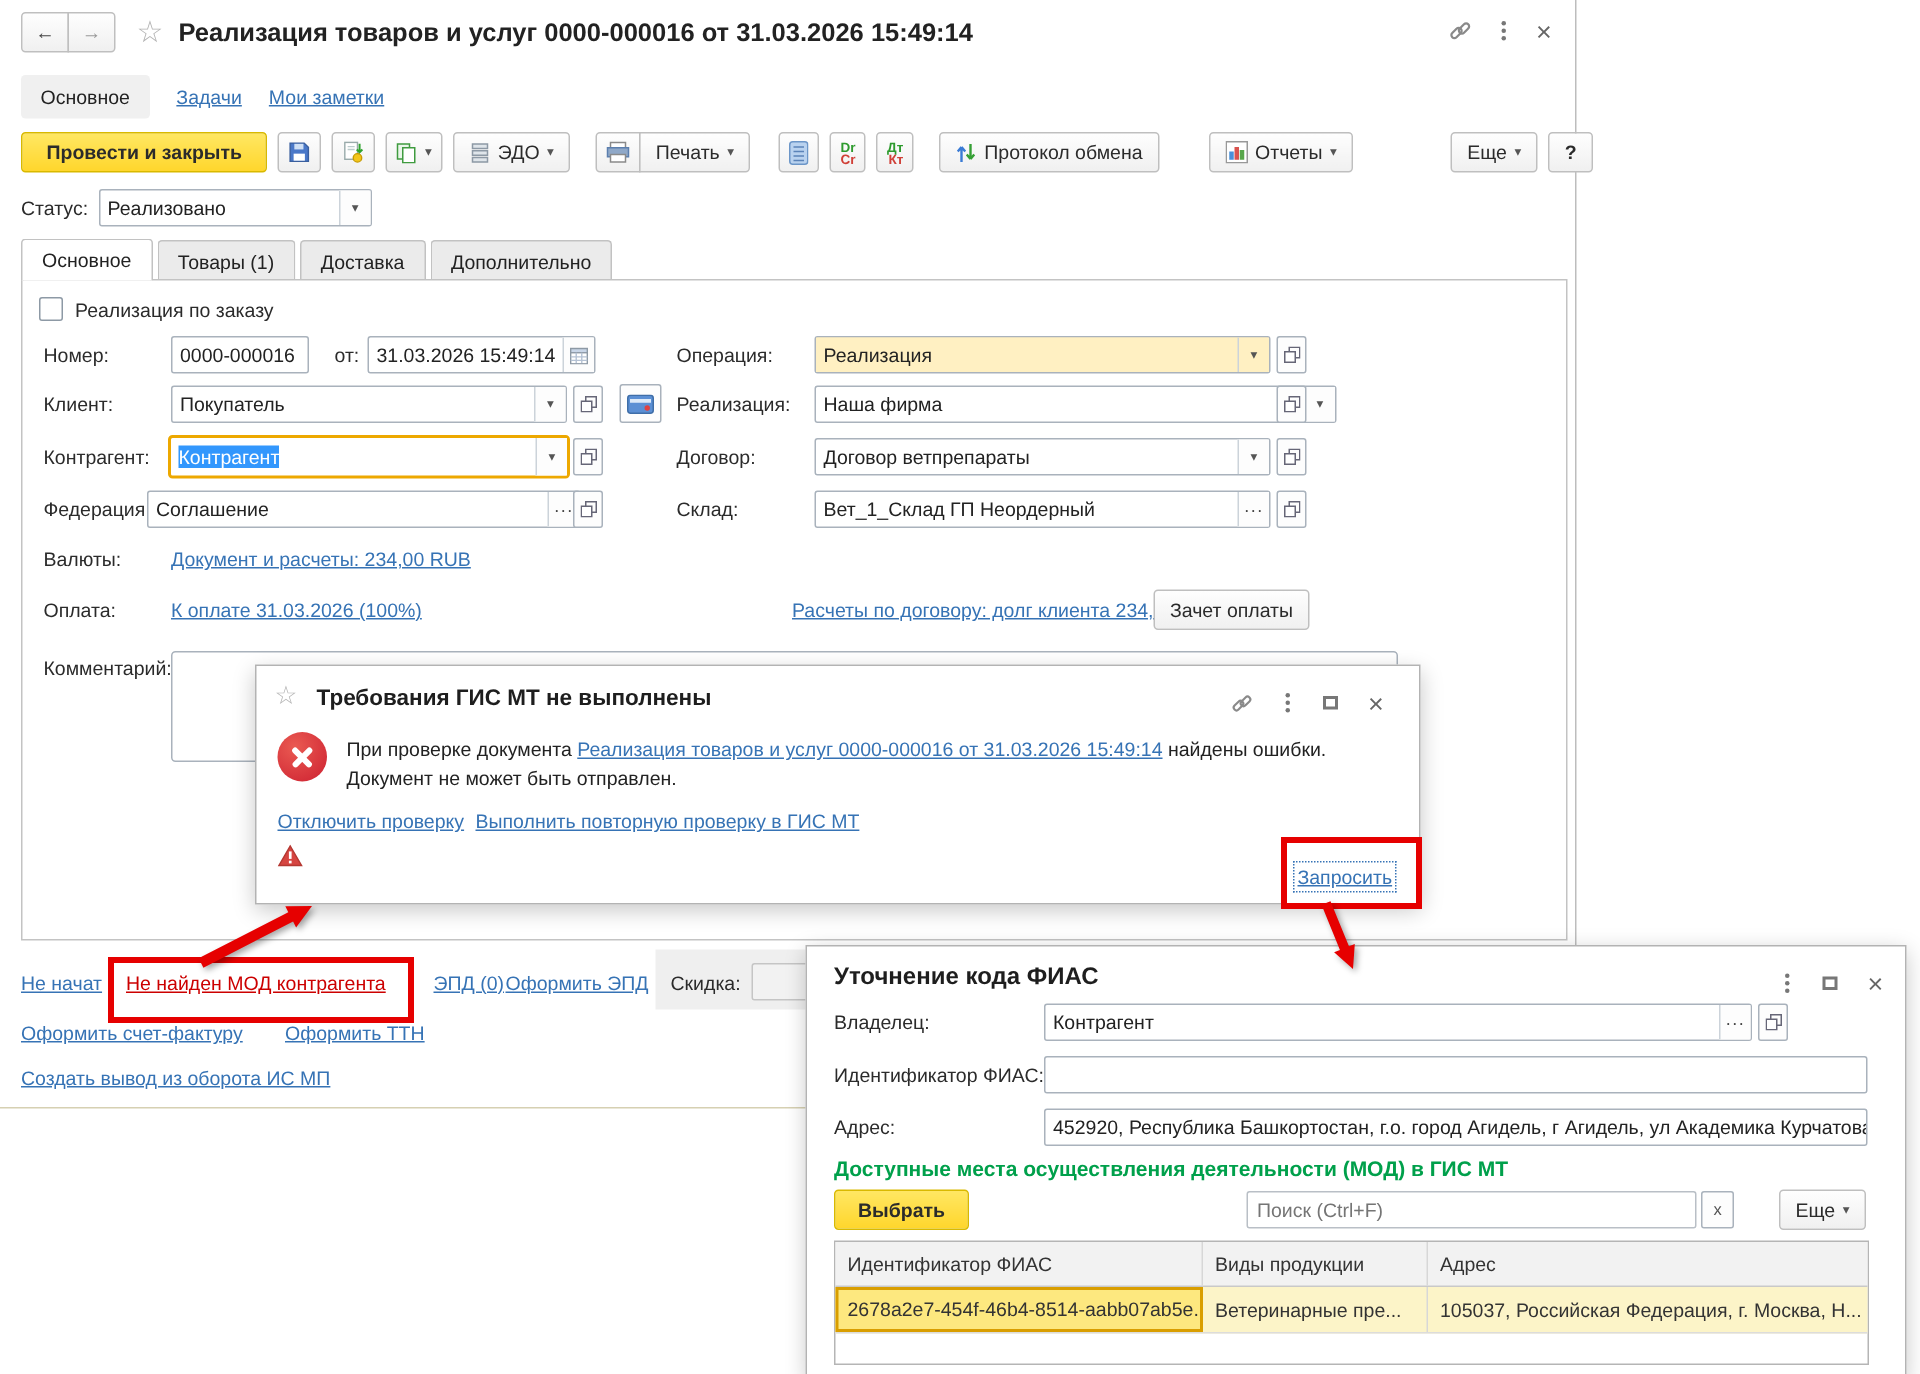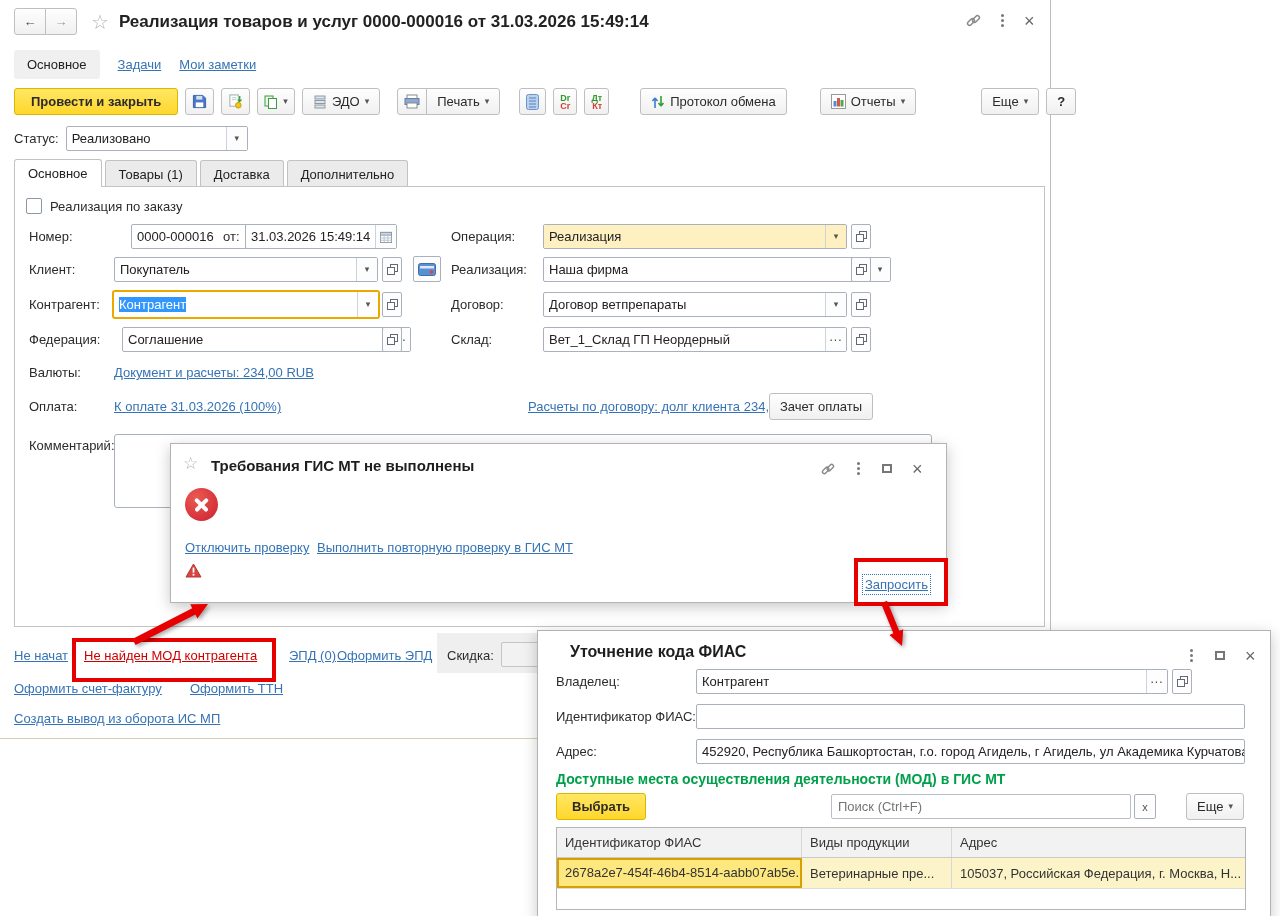--- a/index.html
+++ b/index.html
@@ -145,7 +145,7 @@
           <span class="t2" style="color:#d04038">Кт</span>
         </span>
     </div>
-    <div class="btn" style="margin-left:24px">
+    <div class="btn" style="margin-left:10px">
       <svg width="14" height="14" viewBox="0 0 14 14" fill="none">
           <path d="M4 13 V3 M4 3 L1.5 6 M4 3 L6.5 6" stroke="#3a7bd5" stroke-width="1.6"></path>
           <path d="M10 1 v10 M10 11 L7.5 8 M10 11 L12.5 8" stroke="#35a035" stroke-width="1.6"></path>

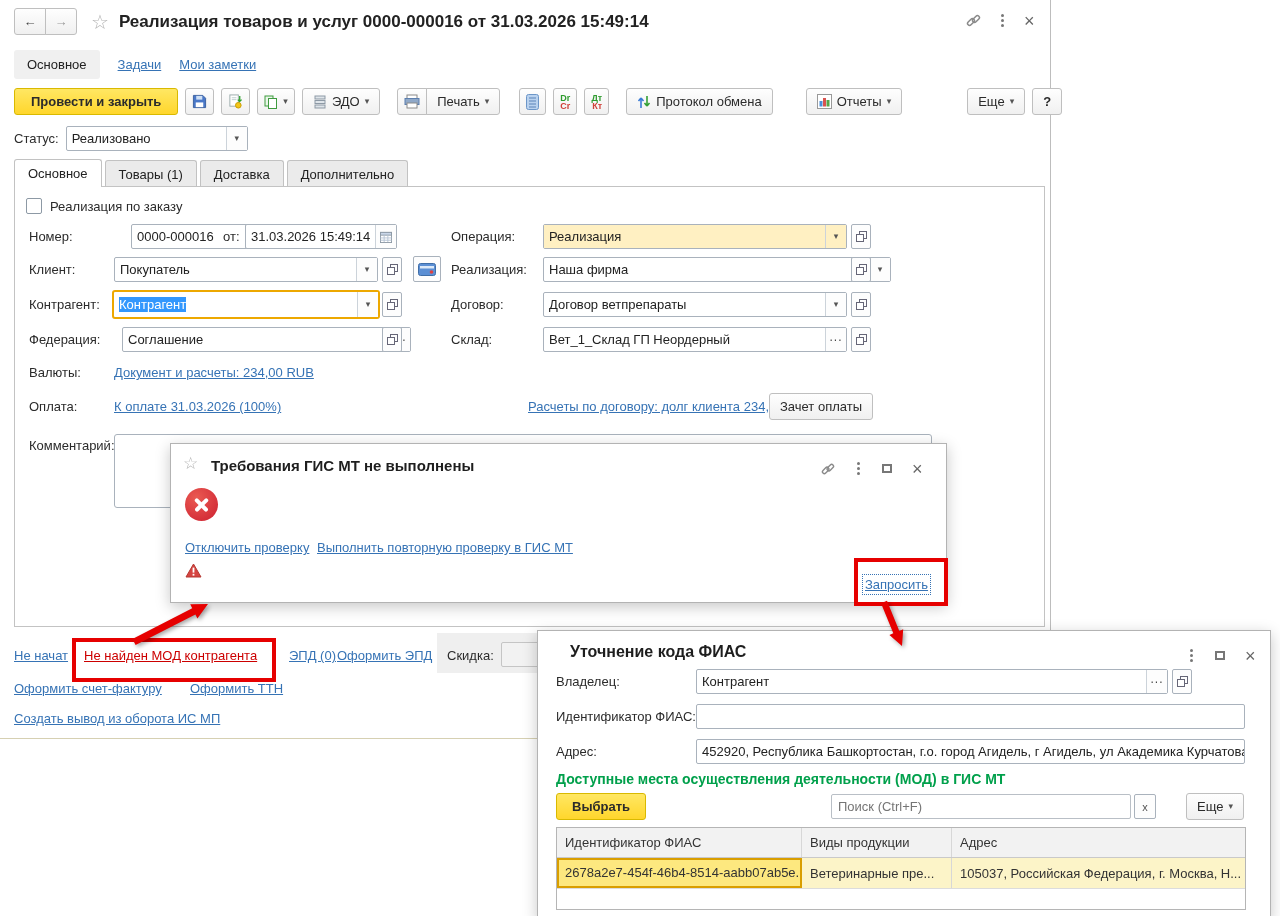--- a/index.html
+++ b/index.html
@@ -196,7 +196,7 @@
     </div>
 
     <div class="abs" style="left:14px;top:42px"><span class="lbl">Номер:</span></div>
-    <div class="fld abs" style="left:116px;top:37px;width:124px">
+    <div class="fld abs" style="left:99px;top:37px;width:92px">
         <div class="val">0000-000016</div>
       </div>
     <span class="lbl abs" style="left:208px;top:42px">от:</span>

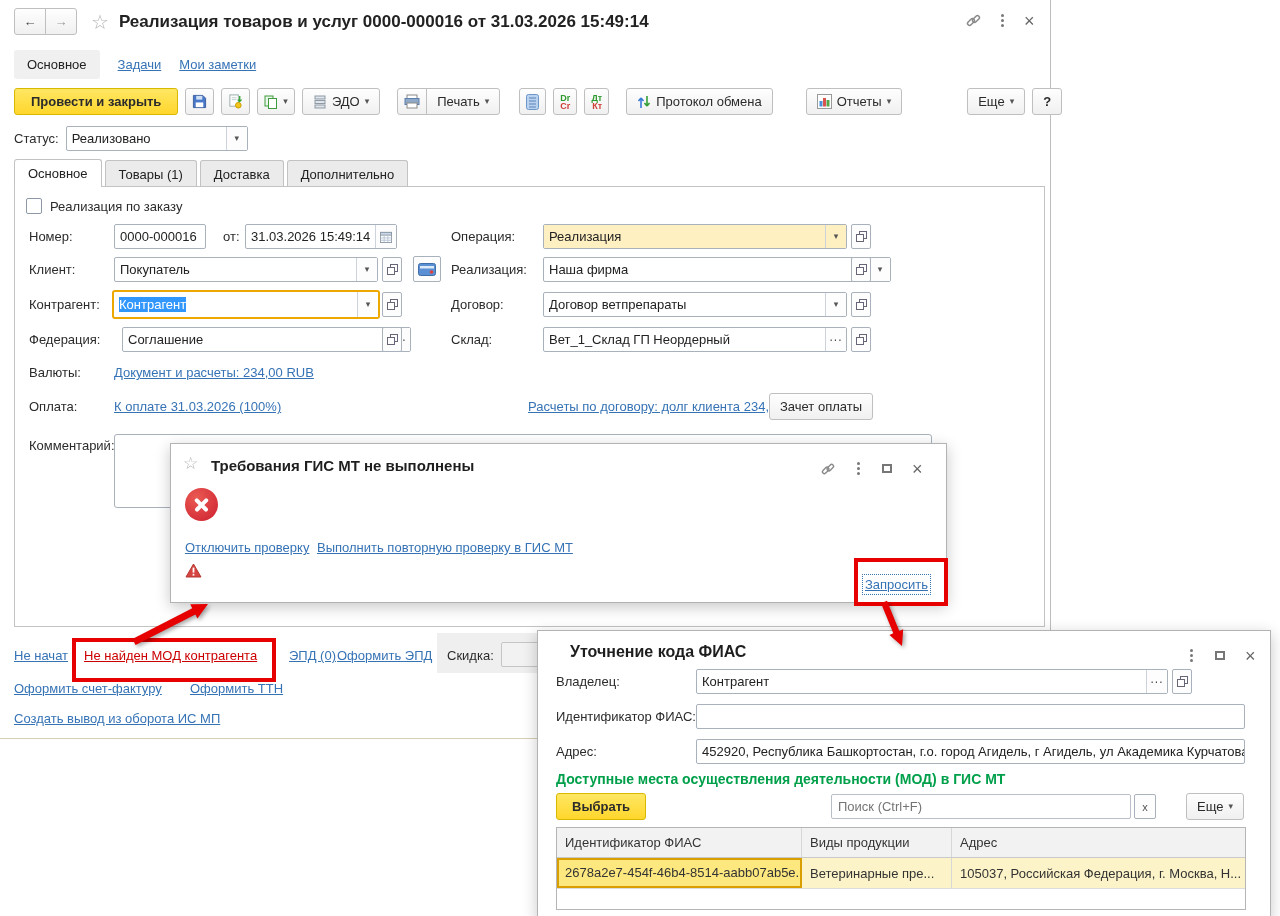--- a/index.html
+++ b/index.html
@@ -289,7 +289,7 @@
     </div>
 
     <span class="lbl abs" style="left:14px;top:145px">Федерация:</span>
-    <div class="fld abs" style="left:107px;top:140px;width:289px">
+    <div class="fld abs" style="left:83px;top:140px;width:289px">
       <div class="val">Соглашение</div>
       <div class="cbtn">
           <span class="dots">...</span>

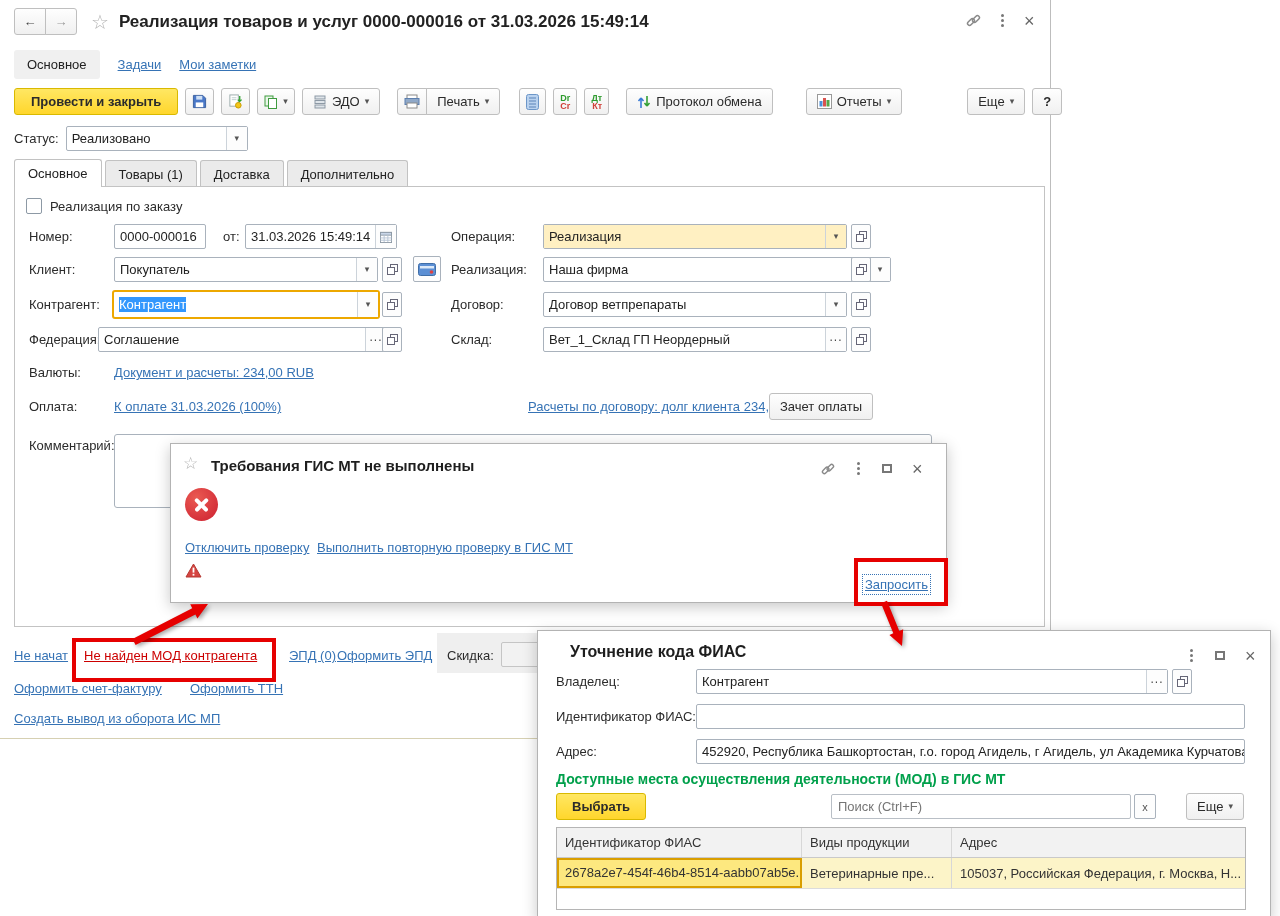--- a/index.html
+++ b/index.html
@@ -359,6 +359,10 @@
   </div>
 
   <div class="errico" style="position:absolute;left:14px;top:44px"></div>
+  <div class="abs" style="position:absolute;left:60px;top:46px;width:690px;line-height:19px">
+    <span>При проверке документа </span><span class="lnk">Реализация товаров и услуг 0000-000016 от 31.03.2026 15:49:14</span><span> найдены ошибки.</span><br>
+    <span>Документ не может быть отправлен.</span>
+  </div>
 
   <span class="lnk" style="position:absolute;left:14px;top:96px">Отключить проверку</span>
   <span class="lnk" style="position:absolute;left:146px;top:96px">Выполнить повторную проверку в ГИС МТ</span>

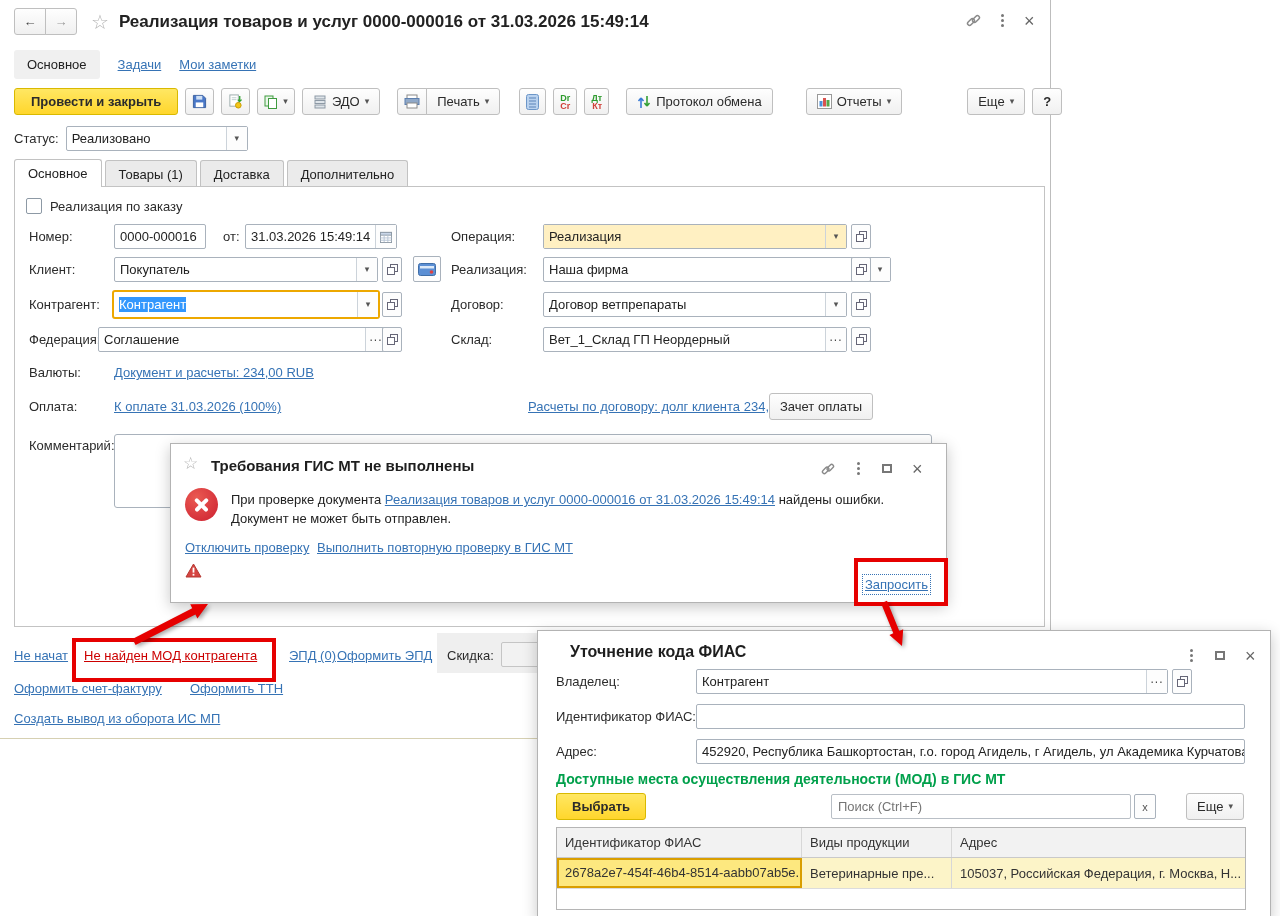--- a/index.html
+++ b/index.html
@@ -376,7 +376,7 @@
 </div>
 
 <div class="dlg" style="left:537px;top:630px;width:732px;height:287px;z-index:20">
-  <span class="dtitle" style="position:absolute;left:32px;top:12px;font-size:16px">Уточнение кода ФИАС</span>
+  <span class="dtitle" style="position:absolute;left:18px;top:12px;font-size:16px">Уточнение кода ФИАС</span>
   <div style="position:absolute;left:650px;top:16px;display:flex;align-items:center;gap:20px">
     <span class="kebab">
         <i></i>

